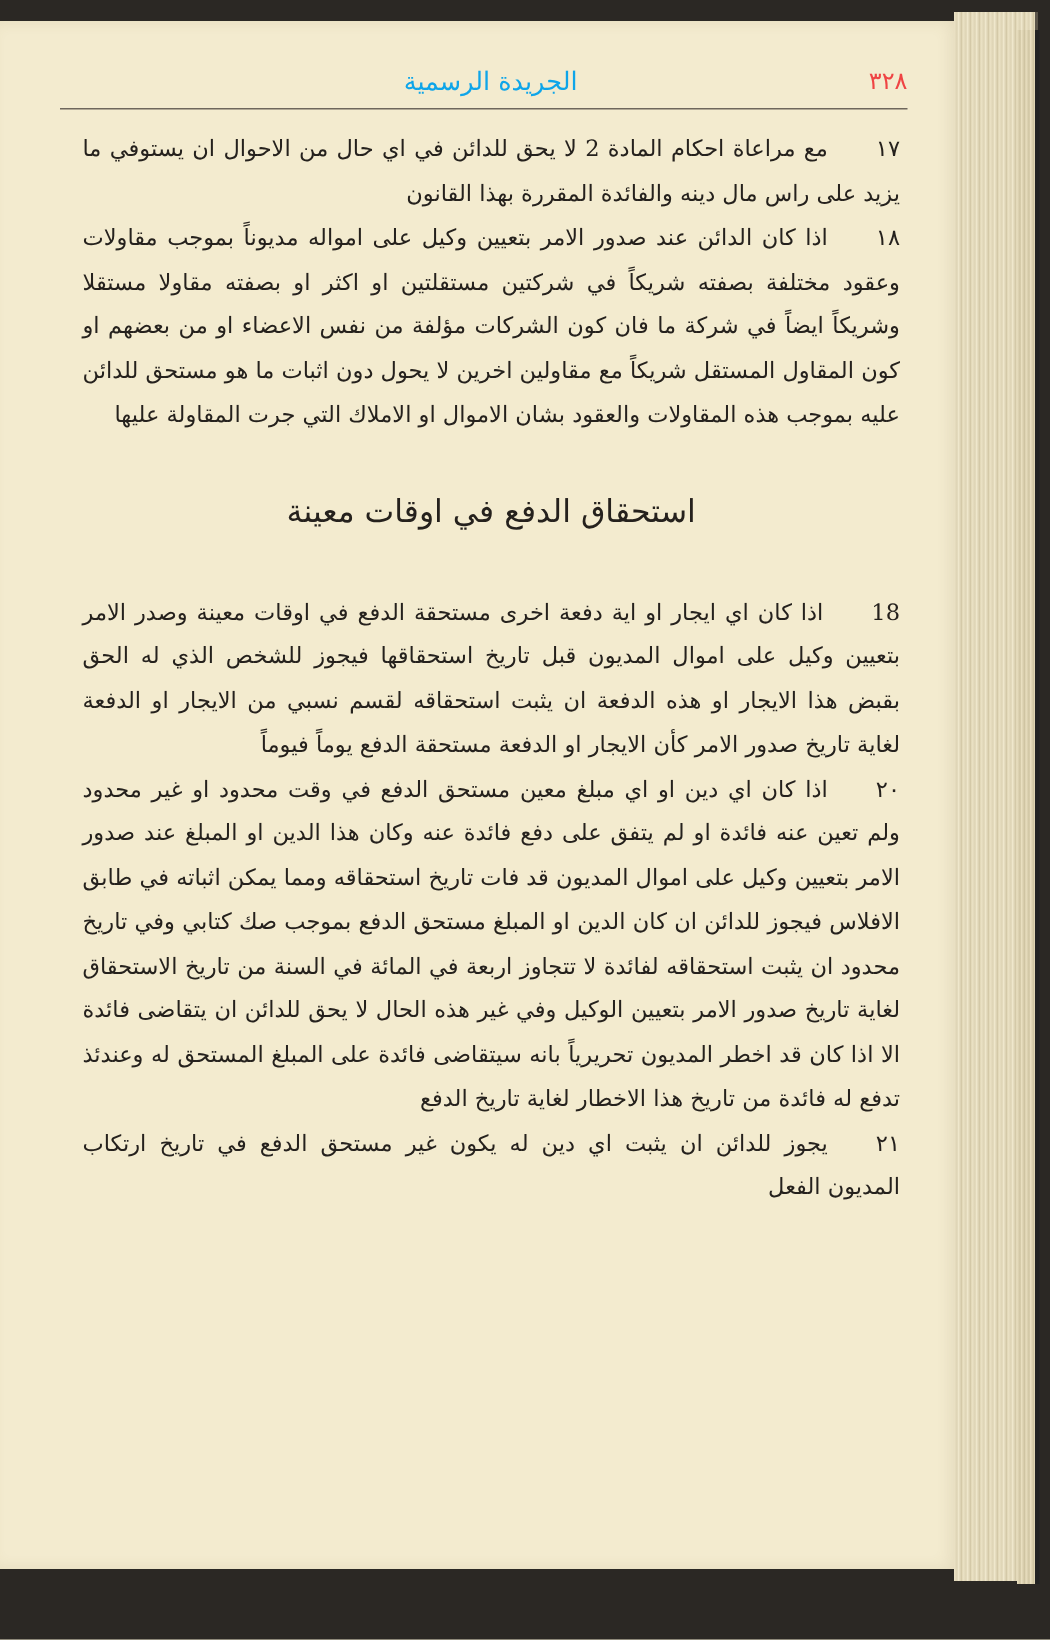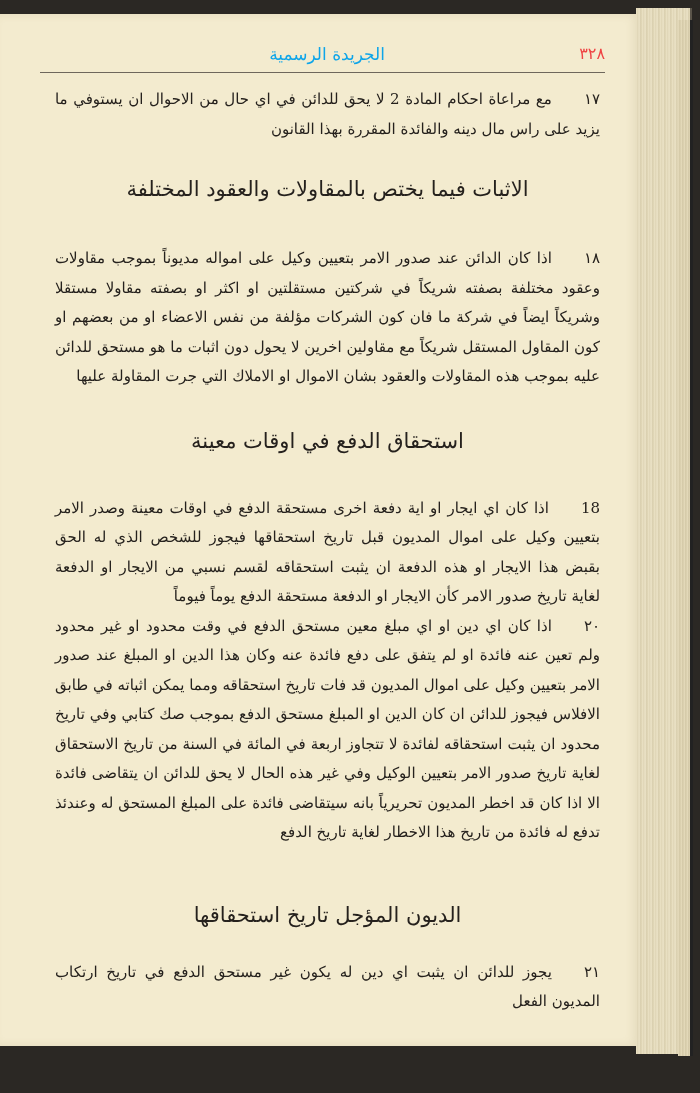--- a/index.html
+++ b/index.html
@@ -71,7 +71,6 @@
     <span class="num">١٧</span><span>مع مراعاة احكام المادة 2 لا يحق للدائن في اي حال من الاحوال ان يستوفي ما يزيد على راس مال دينه والفائدة المقررة بهذا القانون</span>
   </p>
 
-  <p class="heading h1">الاثبات فيما يختص بالمقاولات والعقود المختلفة</p>
 
   <p class="para">
     <span class="num">١٨</span><span>اذا كان الدائن عند صدور الامر بتعيين وكيل على امواله مديوناً بموجب مقاولات وعقود مختلفة بصفته شريكاً في شركتين مستقلتين او اكثر او بصفته مقاولا مستقلا وشريكاً ايضاً في شركة ما فان كون الشركات مؤلفة من نفس الاعضاء او من بعضهم او كون المقاول المستقل شريكاً مع مقاولين اخرين لا يحول دون اثبات ما هو مستحق للدائن عليه بموجب هذه المقاولات والعقود بشان الاموال او الاملاك التي جرت المقاولة عليها</span>

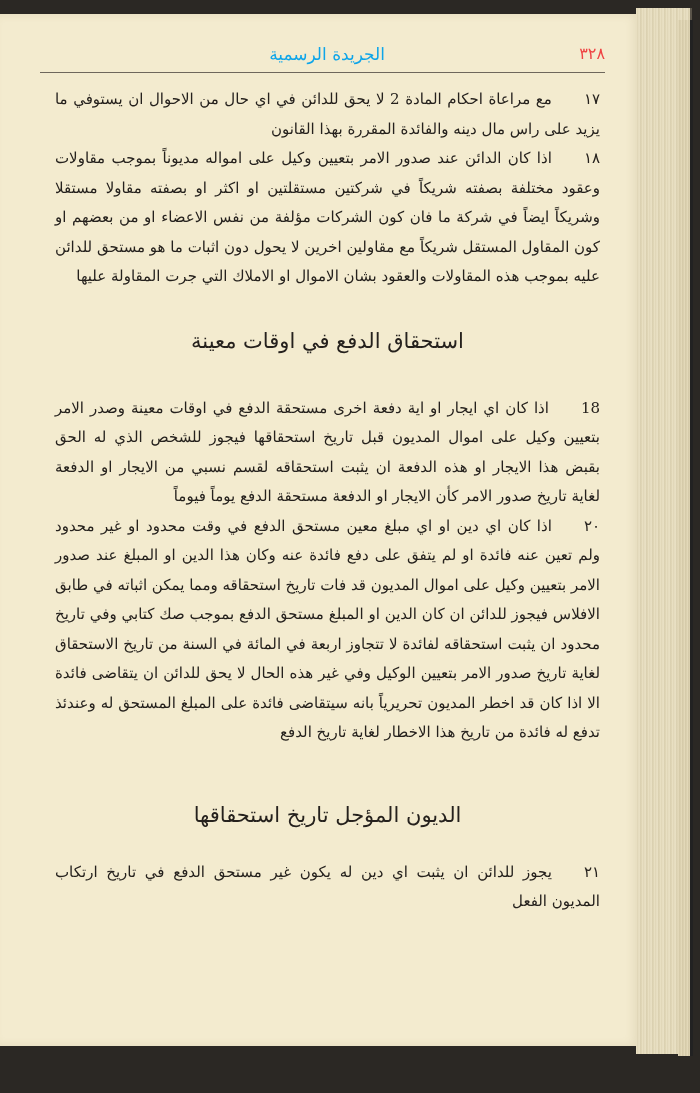--- a/index.html
+++ b/index.html
@@ -87,7 +87,6 @@
     <span class="num">٢٠</span><span>اذا كان اي دين او اي مبلغ معين مستحق الدفع في وقت محدود او غير محدود ولم تعين عنه فائدة او لم يتفق على دفع فائدة عنه وكان هذا الدين او المبلغ عند صدور الامر بتعيين وكيل على اموال المديون قد فات تاريخ استحقاقه ومما يمكن اثباته في طابق الافلاس فيجوز للدائن ان كان الدين او المبلغ مستحق الدفع بموجب صك كتابي وفي تاريخ محدود ان يثبت استحقاقه لفائدة لا تتجاوز اربعة في المائة في السنة من تاريخ الاستحقاق لغاية تاريخ صدور الامر بتعيين الوكيل وفي غير هذه الحال لا يحق للدائن ان يتقاضى فائدة الا اذا كان قد اخطر المديون تحريرياً بانه سيتقاضى فائدة على المبلغ المستحق له وعندئذ تدفع له فائدة من تاريخ هذا الاخطار لغاية تاريخ الدفع</span>
   </p>
 
-  <p class="heading h4">الديون المؤجل تاريخ استحقاقها</p>
 
   <p class="para">
     <span class="num">٢١</span><span>يجوز للدائن ان يثبت اي دين له يكون غير مستحق الدفع في تاريخ ارتكاب المديون الفعل</span>

